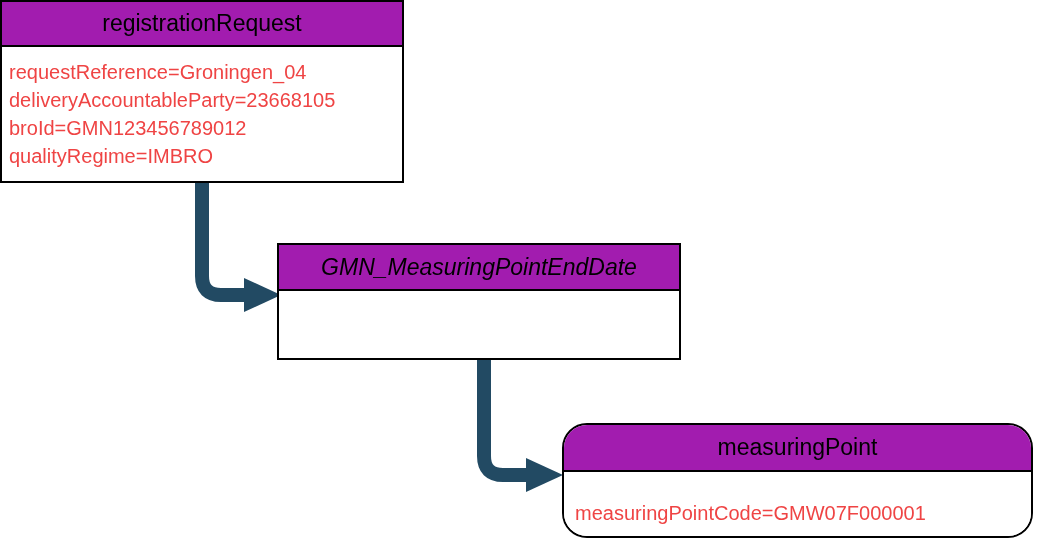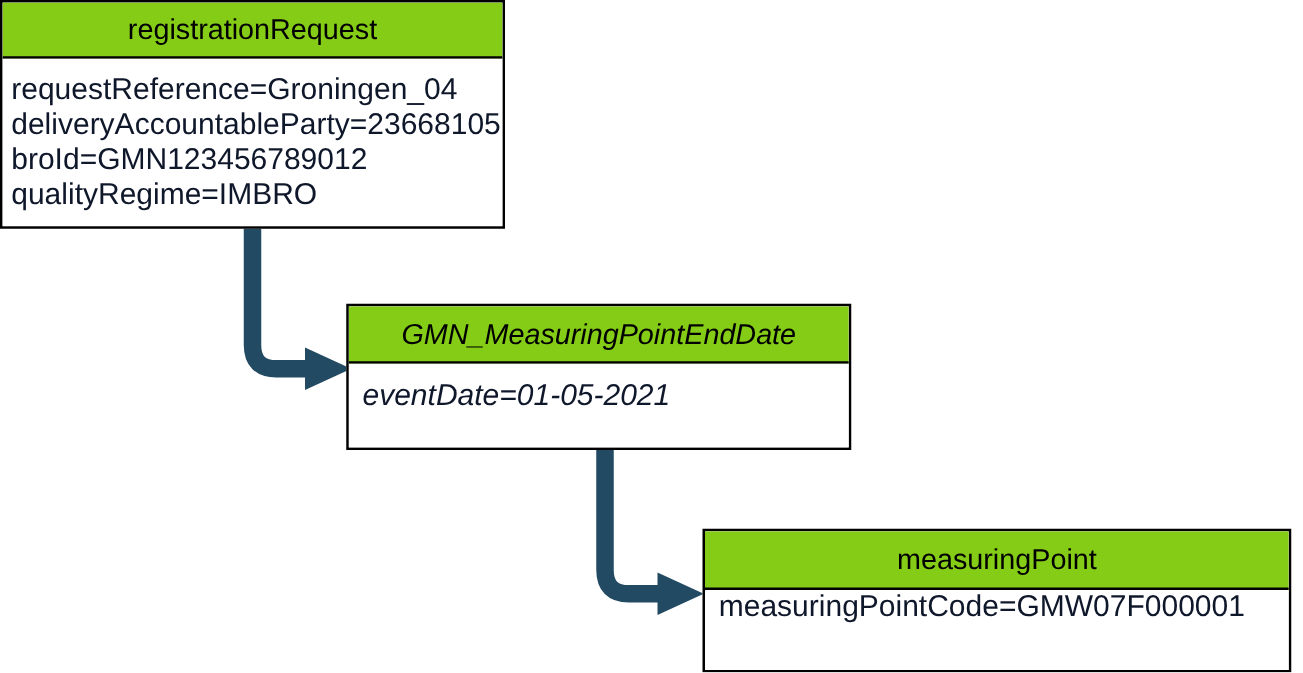--- a/index.html
+++ b/index.html
@@ -29,7 +29,7 @@
 
   .uml-header {
     box-sizing: border-box;
-    background: #84cc16;
+    background: #a21caf;
     border-bottom: 2px solid #000000;
     color: #000000;
     font-size: 23px;

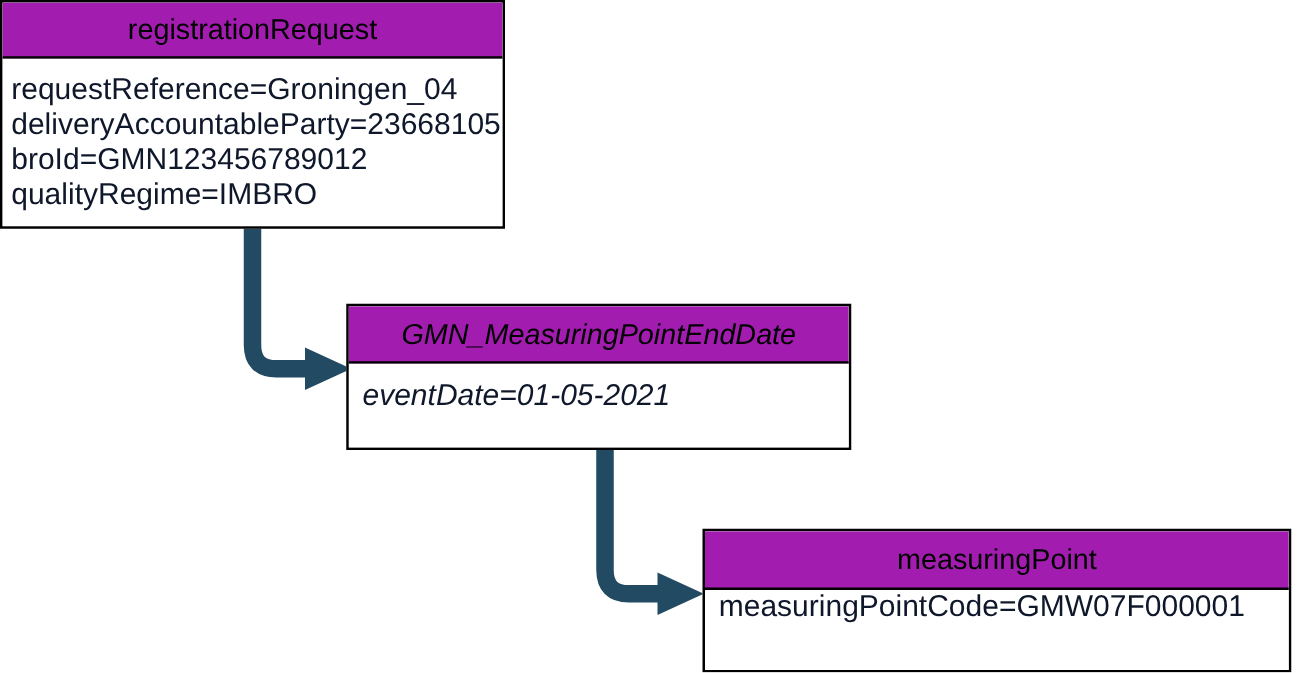--- a/index.html
+++ b/index.html
@@ -50,8 +50,8 @@
   }
 
   .uml-attr {
-    color: #0f172a;
-    font-size: 24px;
+    color: #ef4444;
+    font-size: 20px;
     line-height: 28px;
     white-space: nowrap;
     overflow: hidden;

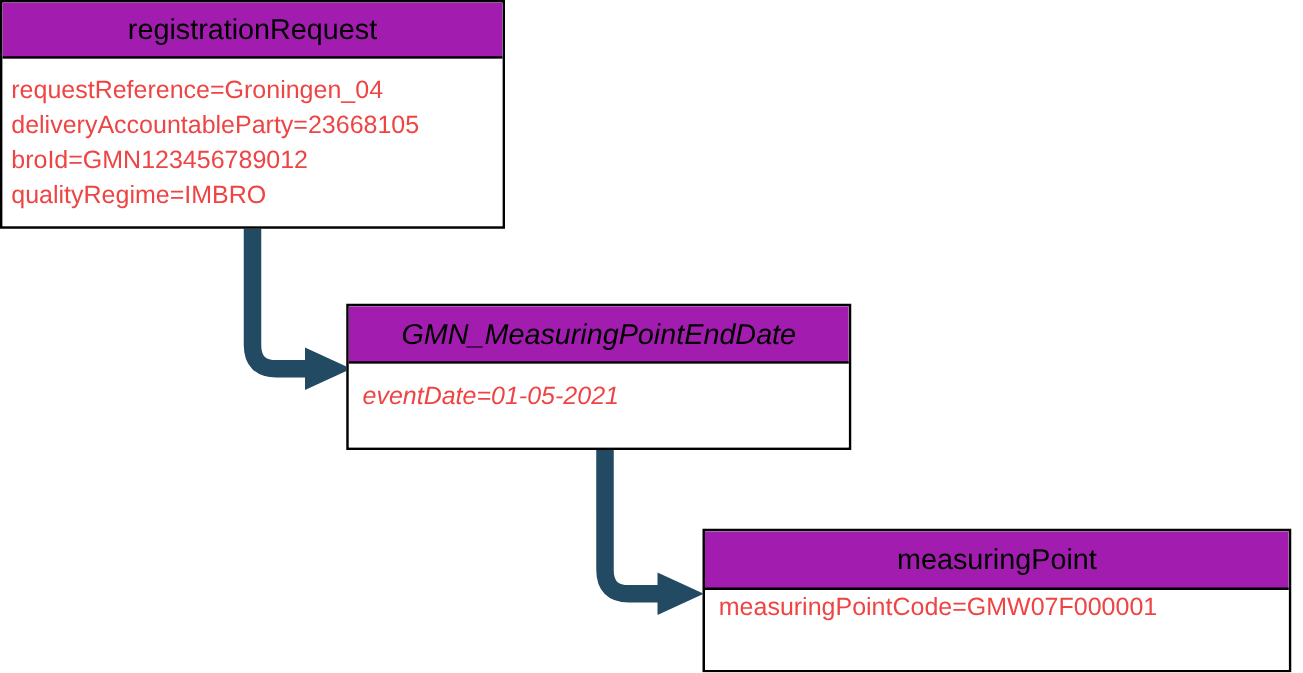--- a/index.html
+++ b/index.html
@@ -138,9 +138,6 @@
 
   <div class="uml-box" id="box-measuring-point-end-date">
     <div class="uml-header">GMN_MeasuringPointEndDate</div>
-    <div class="uml-body">
-      <div class="uml-attr">eventDate=01-05-2021</div>
-    </div>
   </div>
 
   <div class="uml-box" id="box-measuring-point">

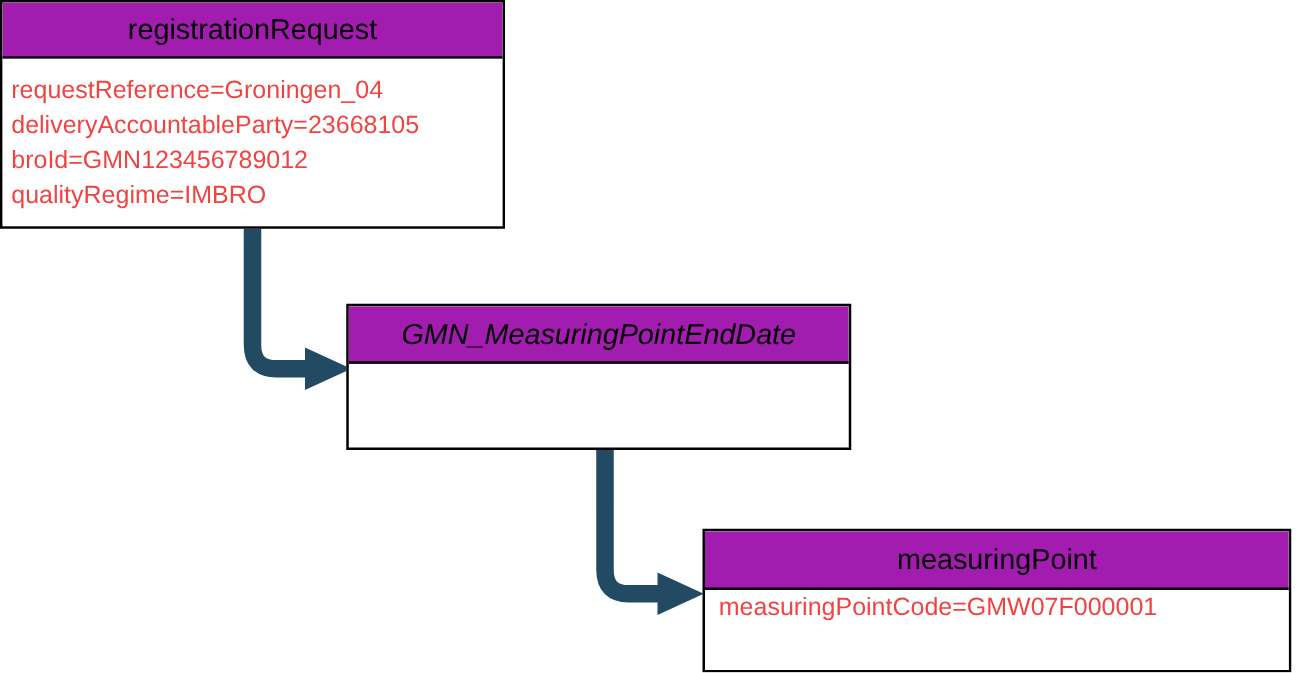--- a/index.html
+++ b/index.html
@@ -90,6 +90,7 @@
     top: 423px;
     width: 471px;
     height: 115px;
+    border-radius: 25px;
   }
   #box-measuring-point .uml-header { height: 47px; }
   #box-measuring-point .uml-body {

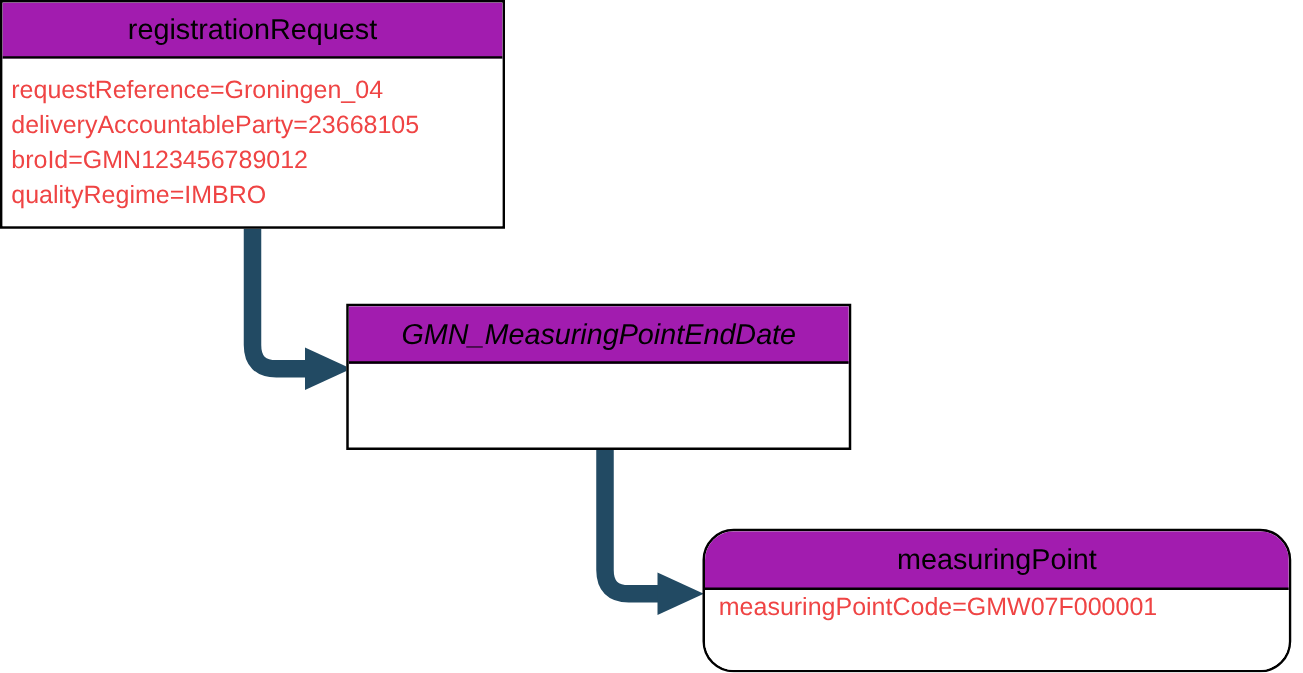--- a/index.html
+++ b/index.html
@@ -95,7 +95,7 @@
   #box-measuring-point .uml-header { height: 47px; }
   #box-measuring-point .uml-body {
     height: 64px;
-    padding: 0 0 0 11px;
+    padding: 27px 0 0 11px;
   }
 
   

